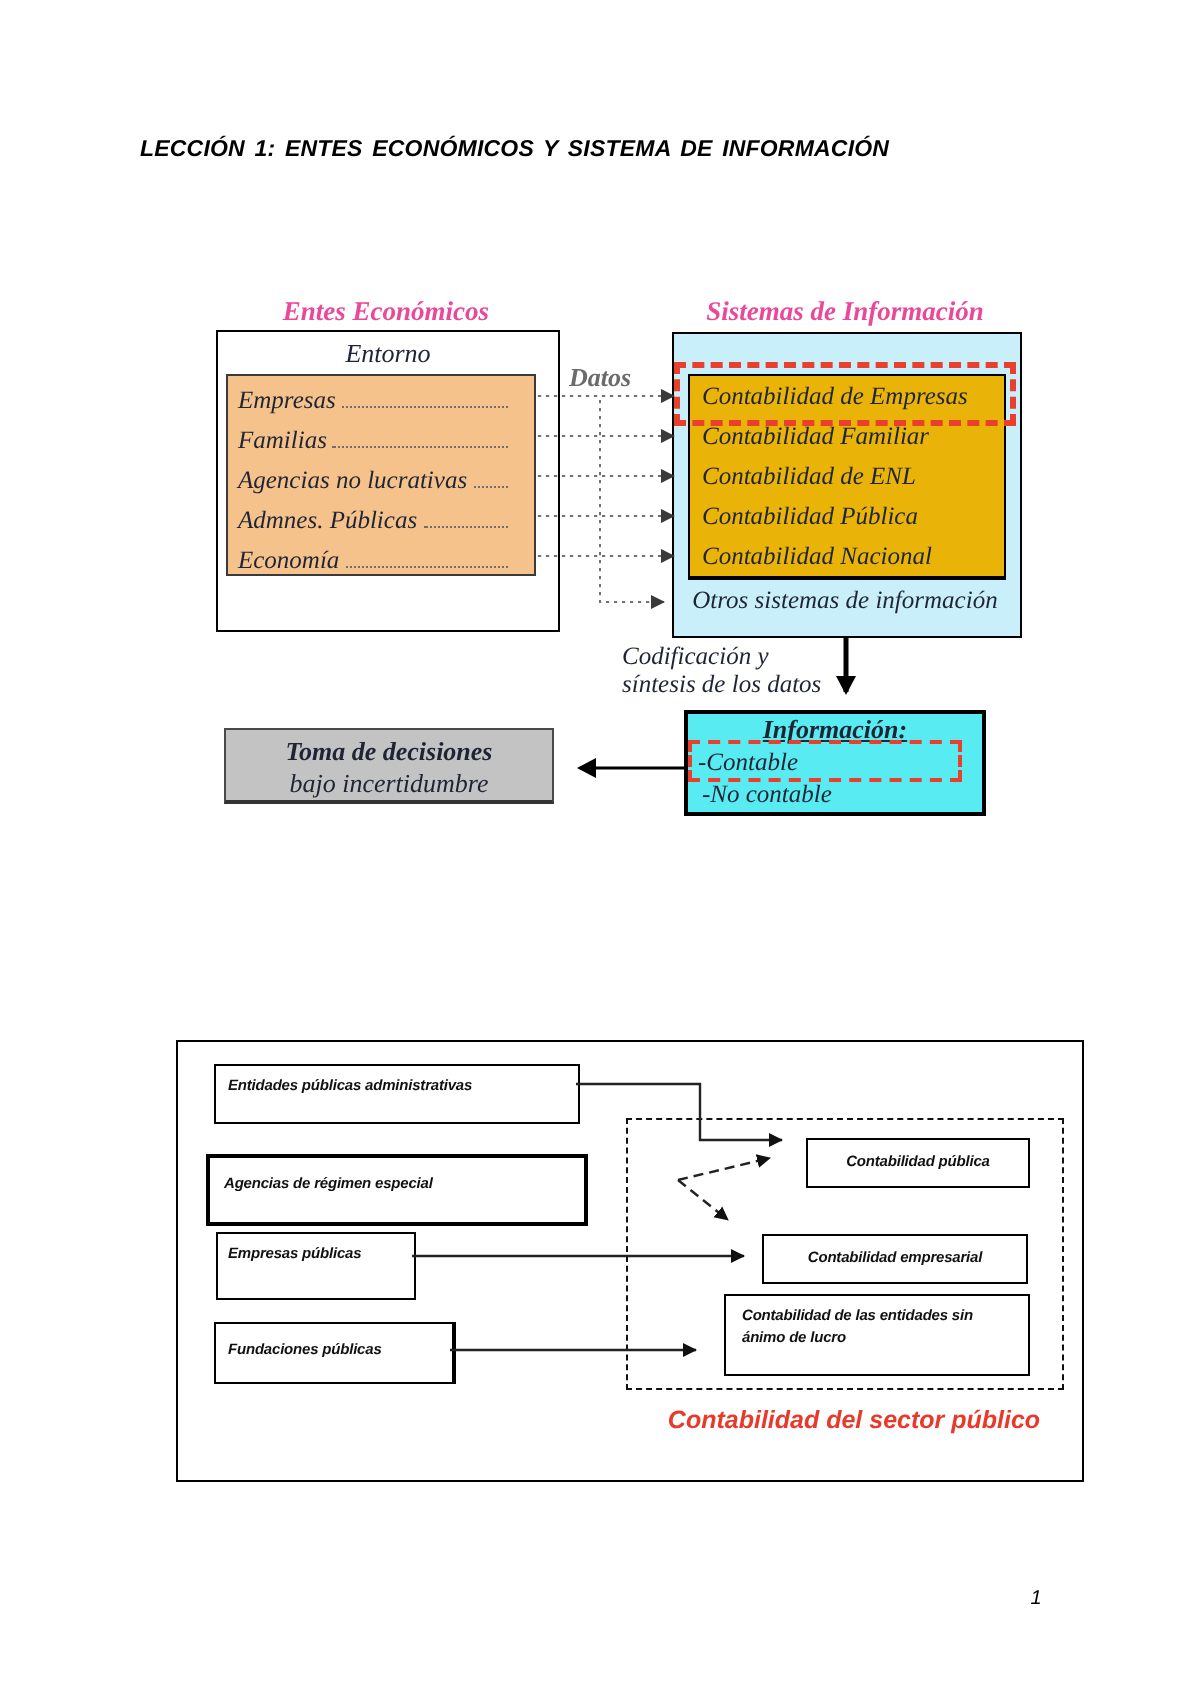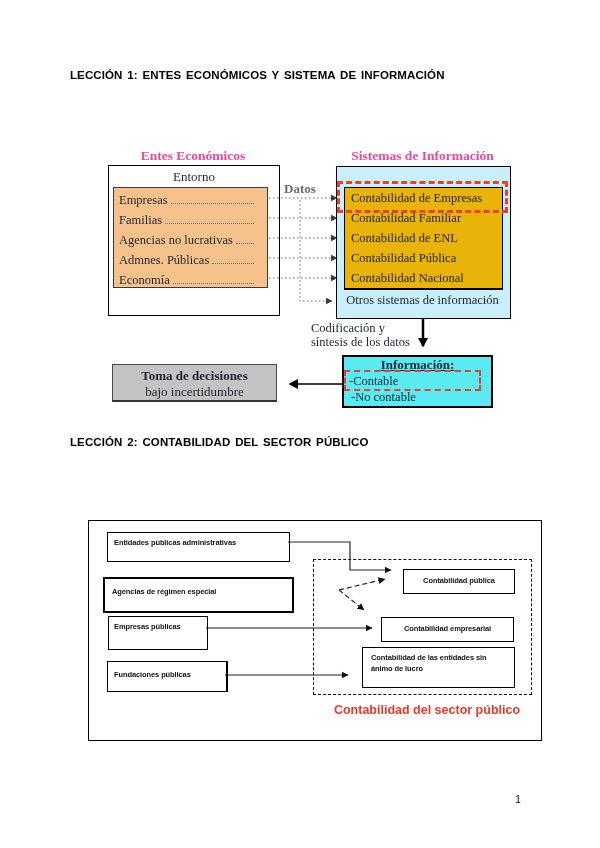--- a/index.html
+++ b/index.html
@@ -4,7 +4,7 @@
 <style>
   html,body{margin:0;padding:0;background:#fff;}
   .page{position:relative;width:600px;height:848px;background:#fff;overflow:hidden;
-        font-family:"Liberation Serif",serif;color:#1e2433;}
+        font-family:"Liberation Serif",serif;color:#1e2433;font-style:italic;}
   .abs{position:absolute;}
   .hd{position:absolute;font-family:"Liberation Sans",sans-serif;font-weight:bold;
       font-size:11.5px;color:#000;letter-spacing:.1px;word-spacing:1.5px;white-space:nowrap;}

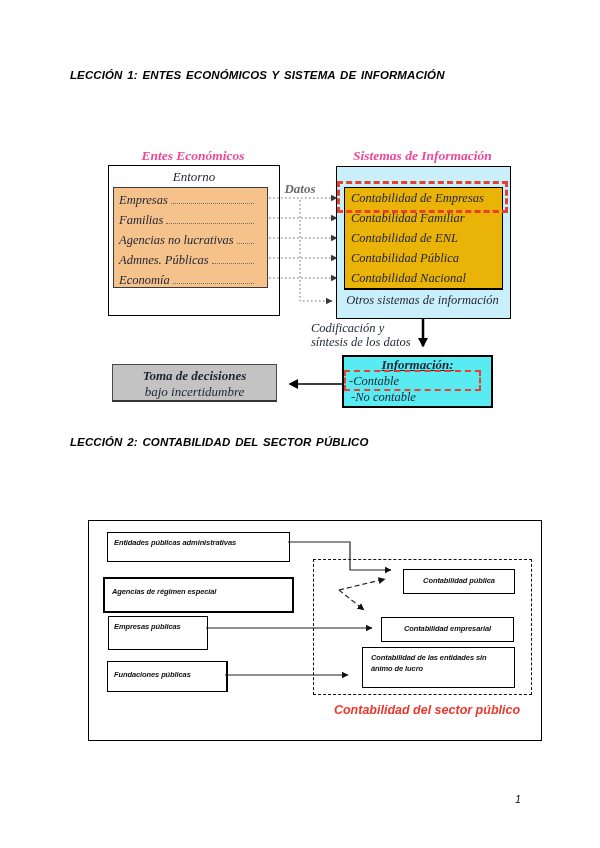--- a/index.html
+++ b/index.html
@@ -85,7 +85,6 @@
     <div style="text-align:center;font-size:13px;line-height:15px;">bajo incertidumbre</div>
   </div>
 
-  <div class="hd" style="left:70px;top:436px;">LECCIÓN 2: CONTABILIDAD DEL SECTOR PÚBLICO</div>
 
   <div class="abs" style="left:88px;top:520px;width:452px;height:219px;border:1.5px solid #000;"></div>
 

